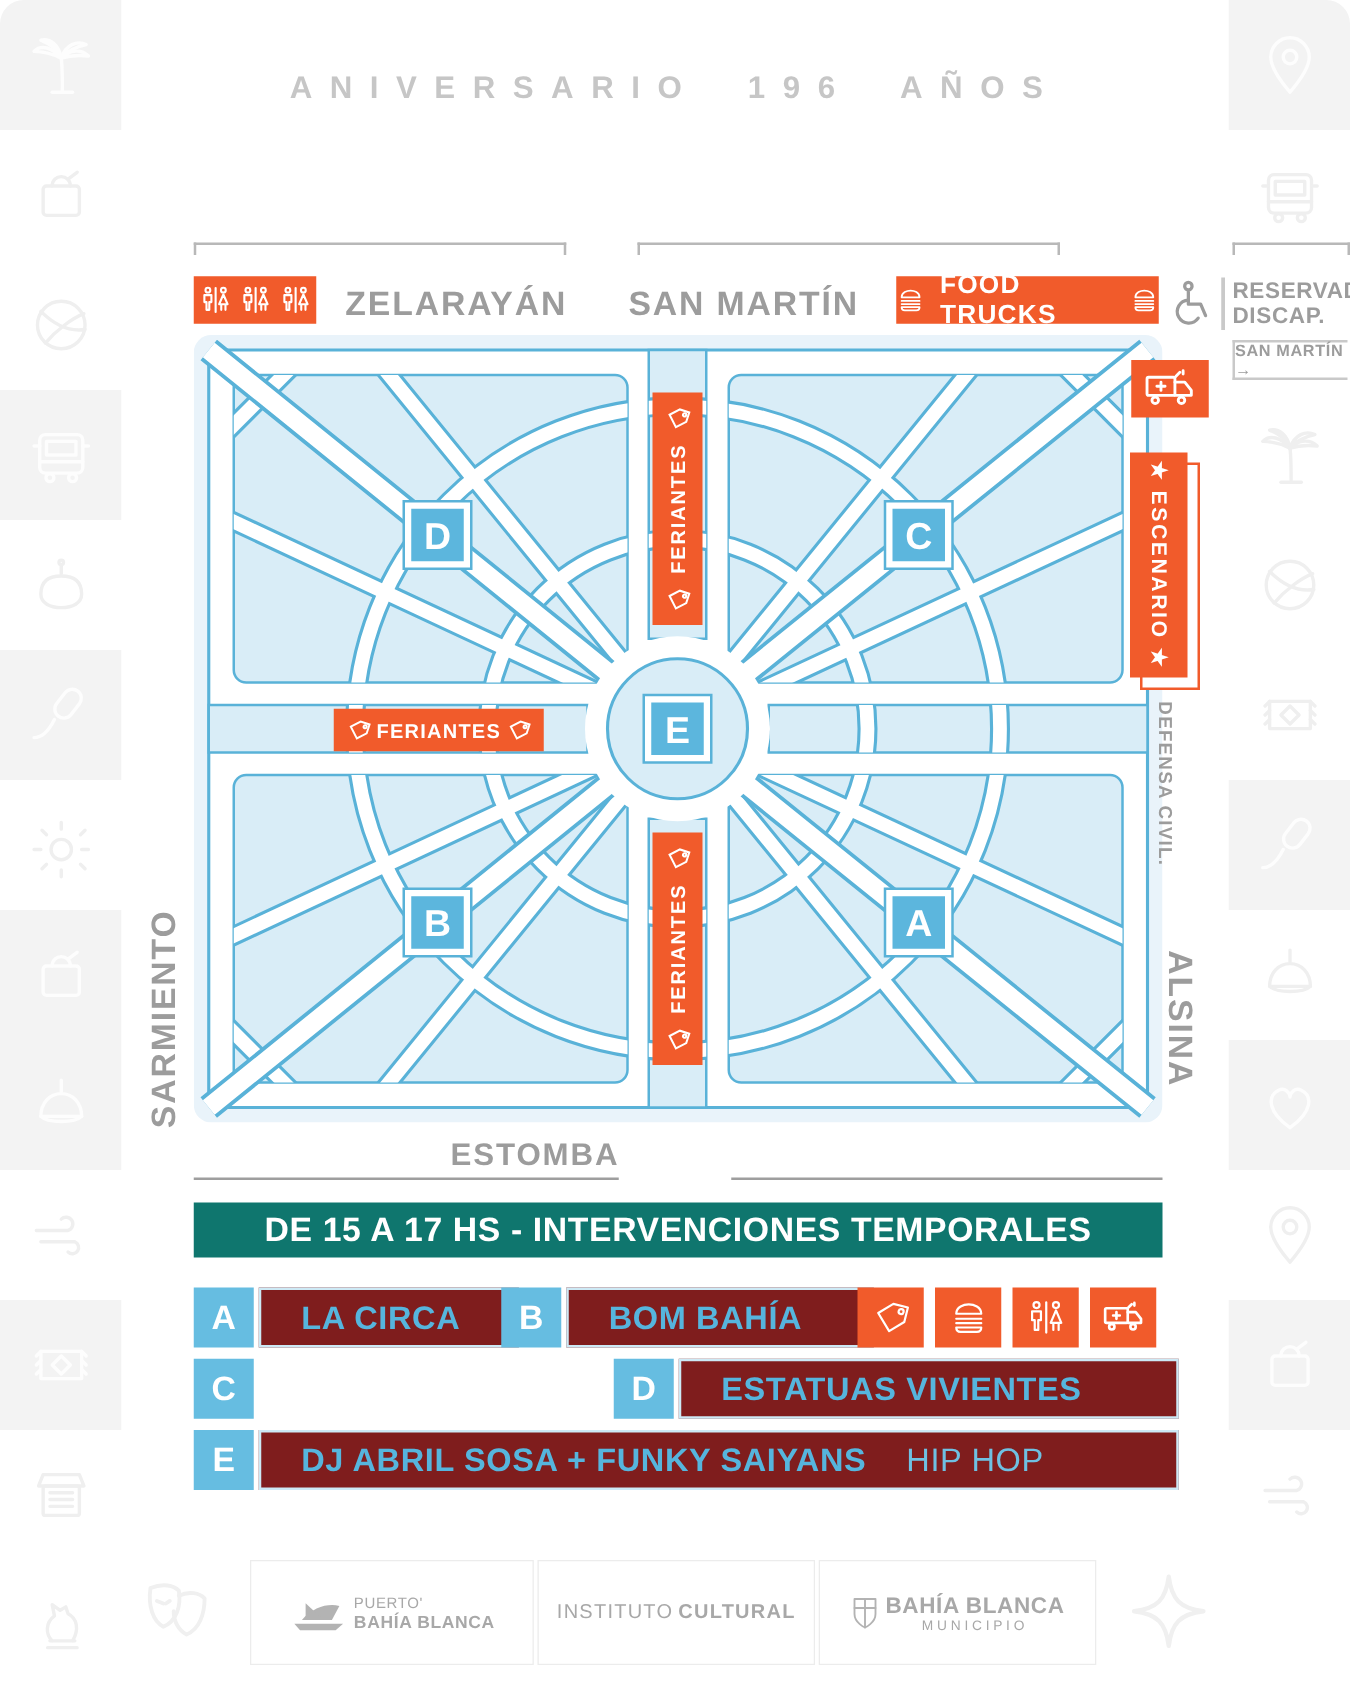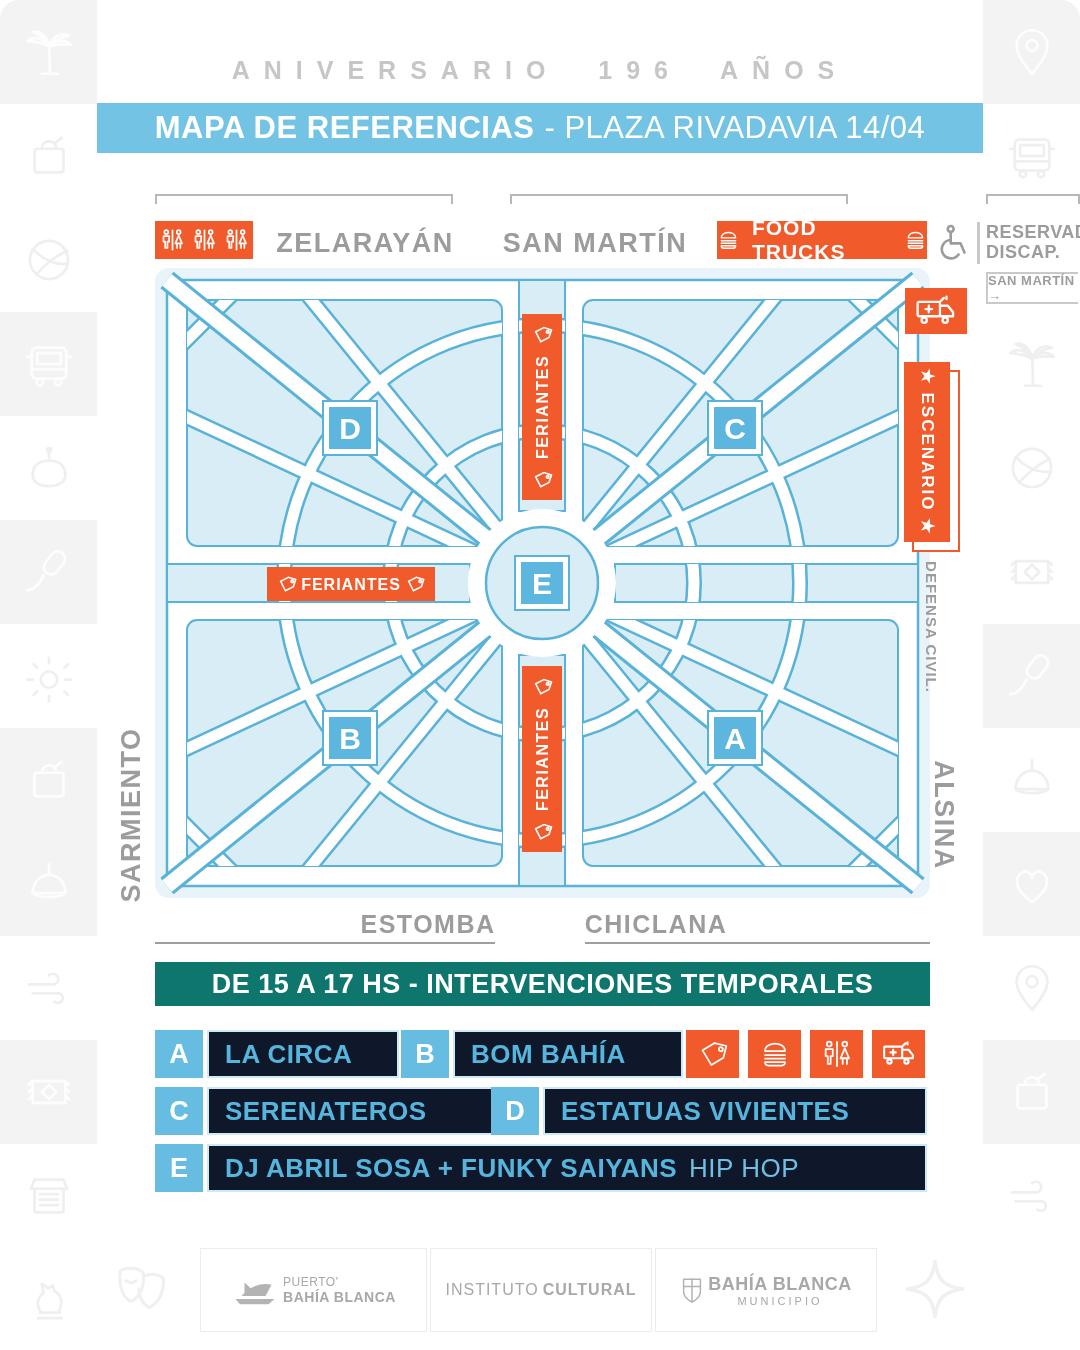--- a/index.html
+++ b/index.html
@@ -334,10 +334,6 @@
   </div>
 
   <div class="abs kicker">ANIVERSARIO 196 AÑOS</div>
-  <div class="abs title-banner">
-    <span class="b">MAPA DE REFERENCIAS</span>
-    <span class="r">- PLAZA RIVADAVIA 14/04</span>
-  </div>
 
   <div class="abs bracket" style="left:155px;top:194px;width:294px;"></div>
   <div class="abs bracket" style="left:510px;top:194px;width:334px;"></div>

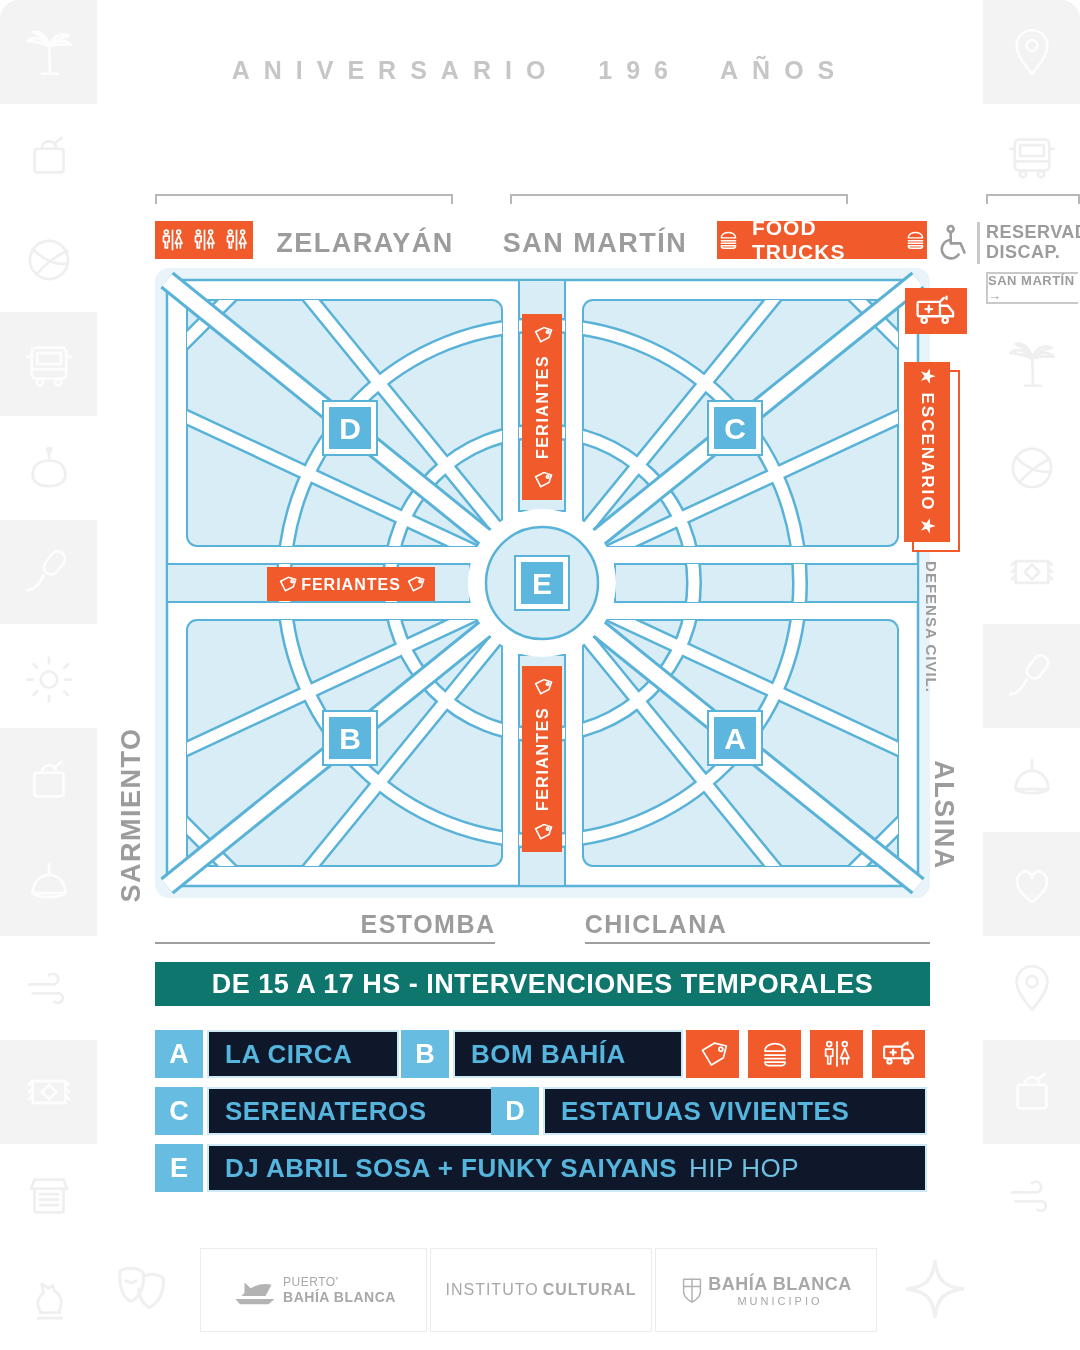--- a/index.html
+++ b/index.html
@@ -492,7 +492,6 @@
   <div class="abs vstreet" style="left:794px;top:800px;transform:rotate(90deg);">ALSINA</div>
 
   <div class="abs street" style="left:323px;top:910px;width:210px;font-size:25px;">ESTOMBA</div>
-  <div class="abs street" style="left:551px;top:910px;width:210px;font-size:25px;">CHICLANA</div>
   <div class="abs underline" style="left:155px;top:942px;width:340px;"></div>
   <div class="abs underline" style="left:585px;top:942px;width:345px;"></div>
 

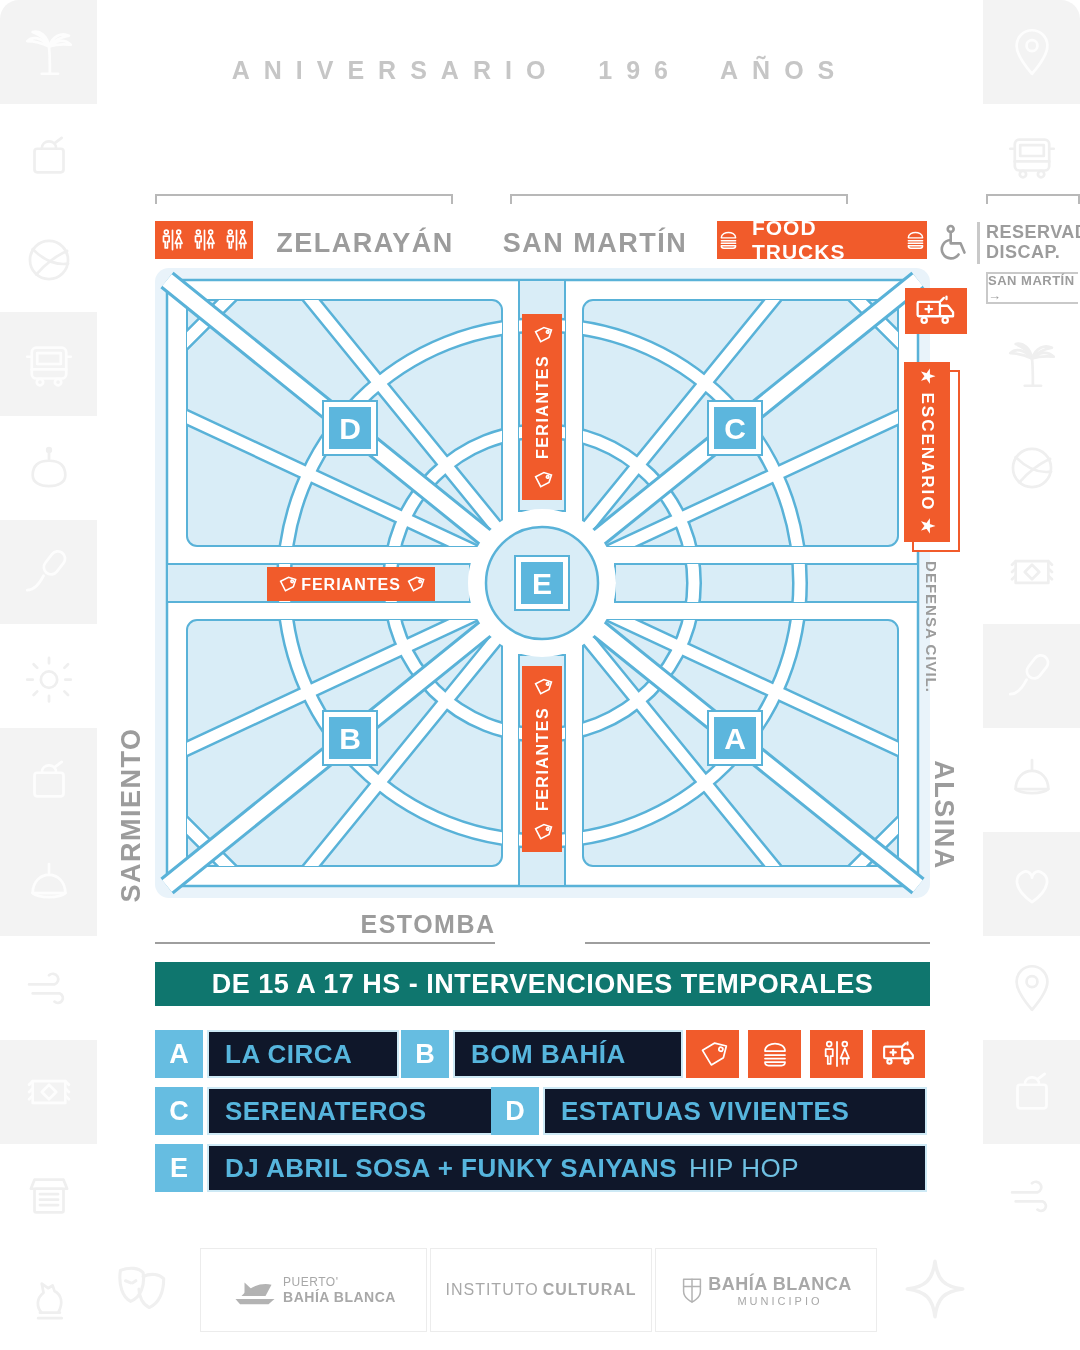--- a/index.html
+++ b/index.html
@@ -64,8 +64,8 @@
         display:flex;align-items:center;justify-content:center;font-weight:800;font-size:27px;letter-spacing:.5px;}
   .lg-sq{height:48px;width:48px;background:#66bde1;color:#fff;display:flex;align-items:center;
          justify-content:center;font-weight:800;font-size:27px;}
-  .lg-box{height:44px;background:#0f172a;border:2px solid #cde9f5;display:flex;align-items:center;
-          padding-left:16px;color:#56b5dd;font-weight:800;font-size:26px;letter-spacing:.5px;}
+  .lg-box{height:44px;background:#7f1d1d;border:2px solid #cde9f5;display:flex;align-items:center;
+          padding-left:32px;color:#56b5dd;font-weight:800;font-size:26px;letter-spacing:.5px;}
   .lg-box .thin{font-weight:400;margin-left:12px;color:#6fc0e2;}
   .lg-ic{width:53px;height:48px;}
   .lg-ic svg{width:34px;height:32px;color:#fff;stroke-width:3.5;}

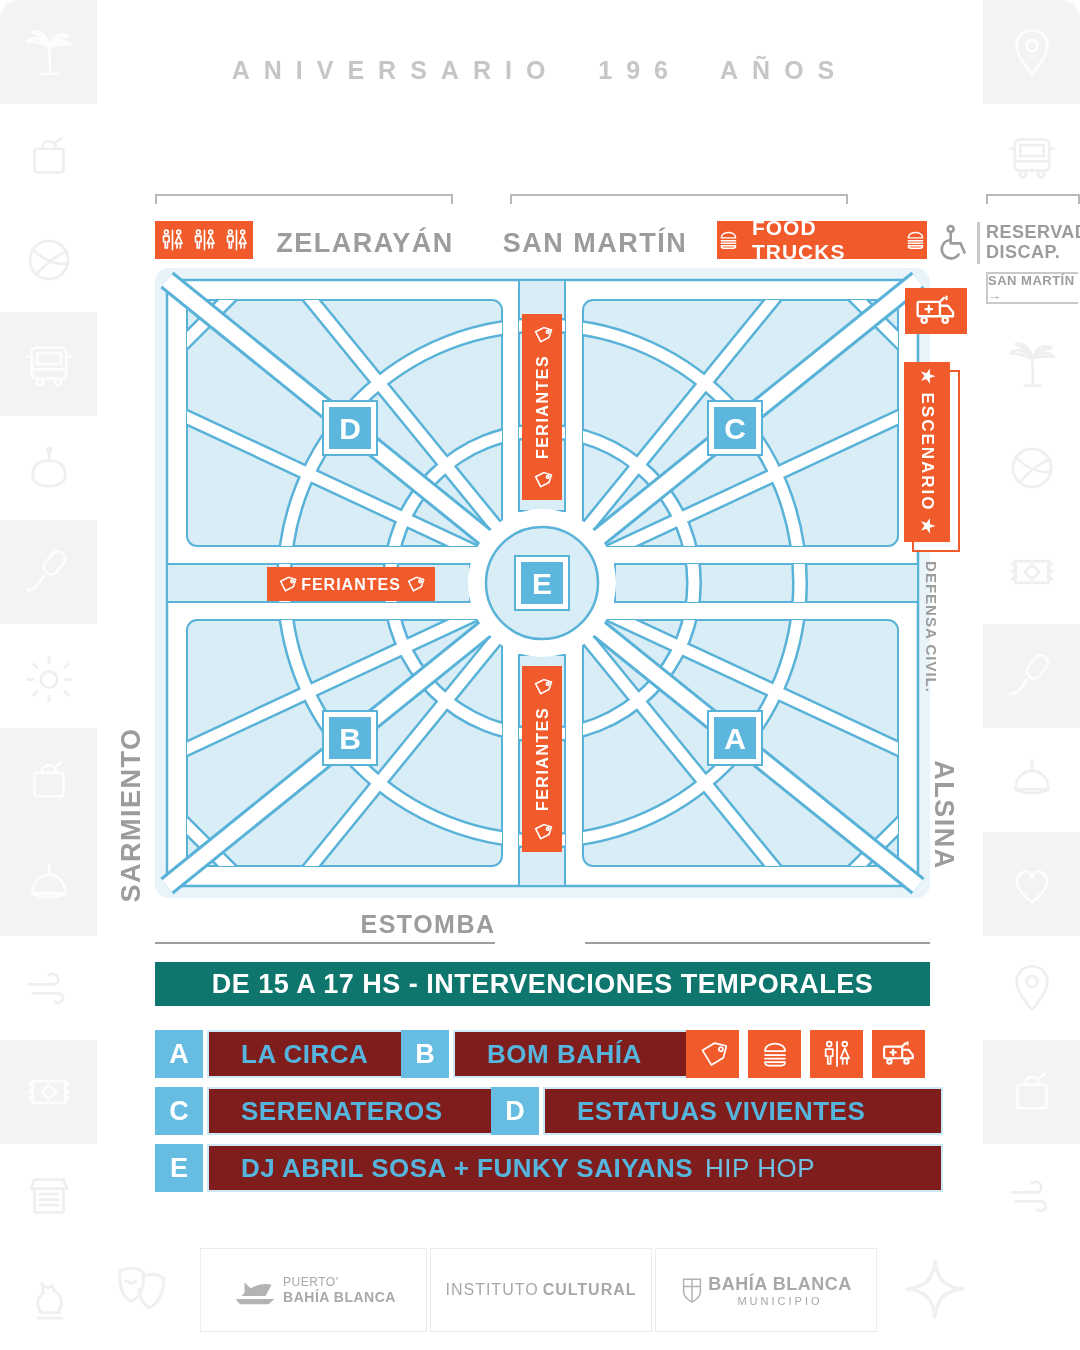--- a/index.html
+++ b/index.html
@@ -523,7 +523,6 @@
   </div>
 
   <div class="abs lg-sq" style="left:155px;top:1087px;">C</div>
-  <div class="abs lg-box" style="left:207px;top:1087px;width:272px;">SERENATEROS</div>
   <div class="abs lg-sq" style="left:491px;top:1087px;">D</div>
   <div class="abs lg-box" style="left:543px;top:1087px;width:364px;">ESTATUAS VIVIENTES</div>
 

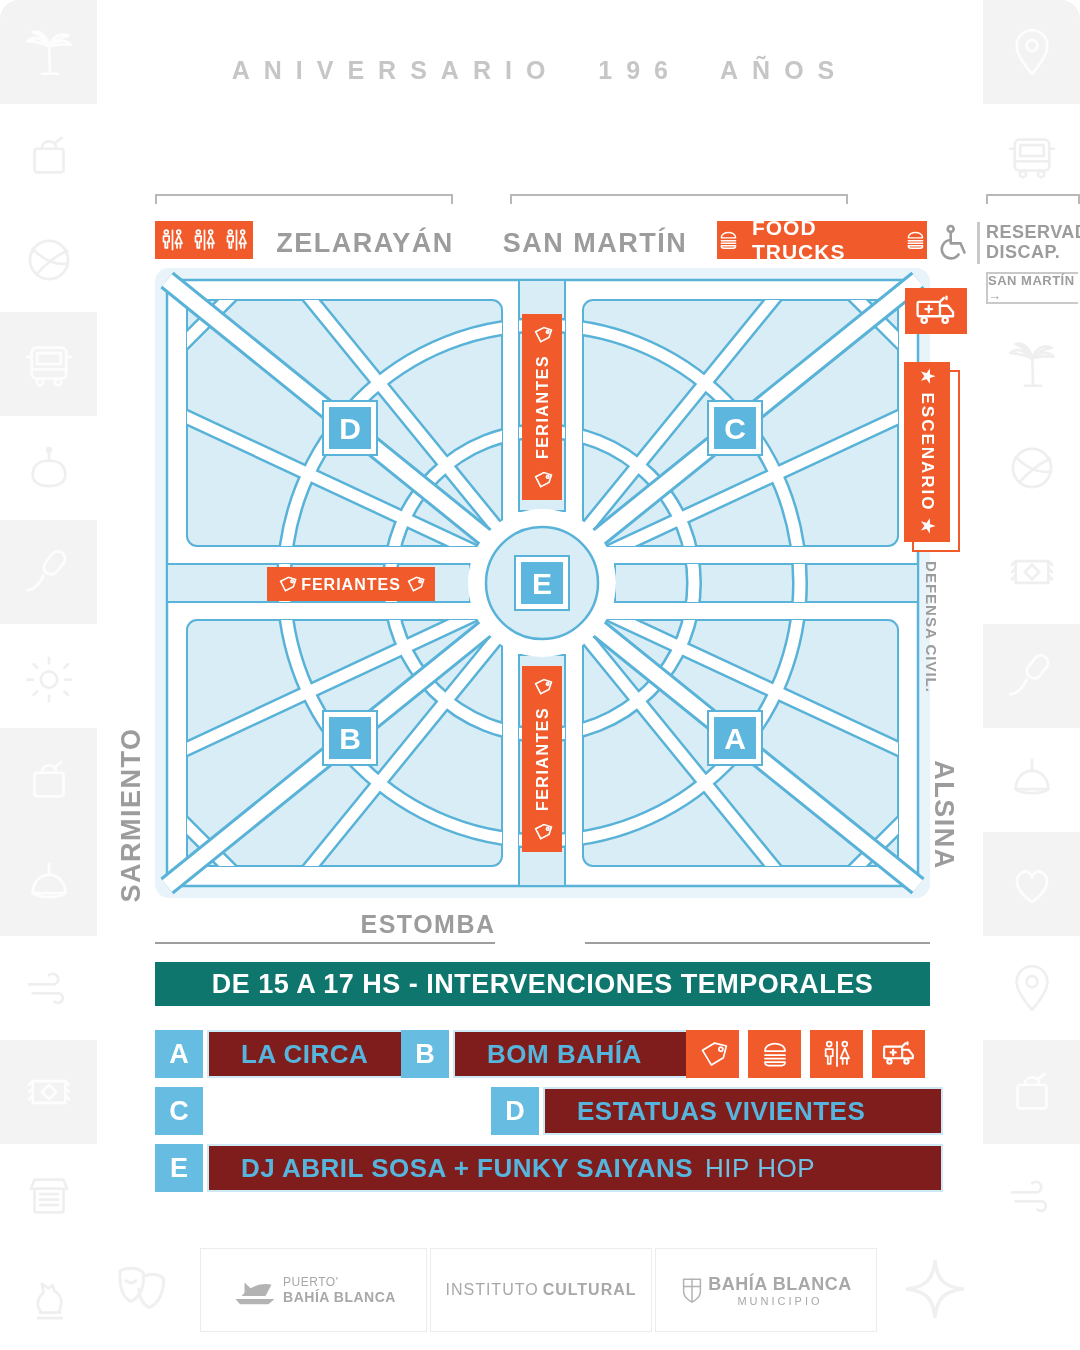--- a/index.html
+++ b/index.html
@@ -527,7 +527,7 @@
   <div class="abs lg-box" style="left:543px;top:1087px;width:364px;">ESTATUAS VIVIENTES</div>
 
   <div class="abs lg-sq" style="left:155px;top:1144px;">E</div>
-  <div class="abs lg-box" style="left:207px;top:1144px;width:700px;">
+  <div class="abs lg-box" style="left:207px;top:1144px;width:700px;gap:20px;">
     <span>DJ ABRIL SOSA  +  FUNKY SAIYANS</span>
     <span class="thin">HIP HOP</span>
   </div>

